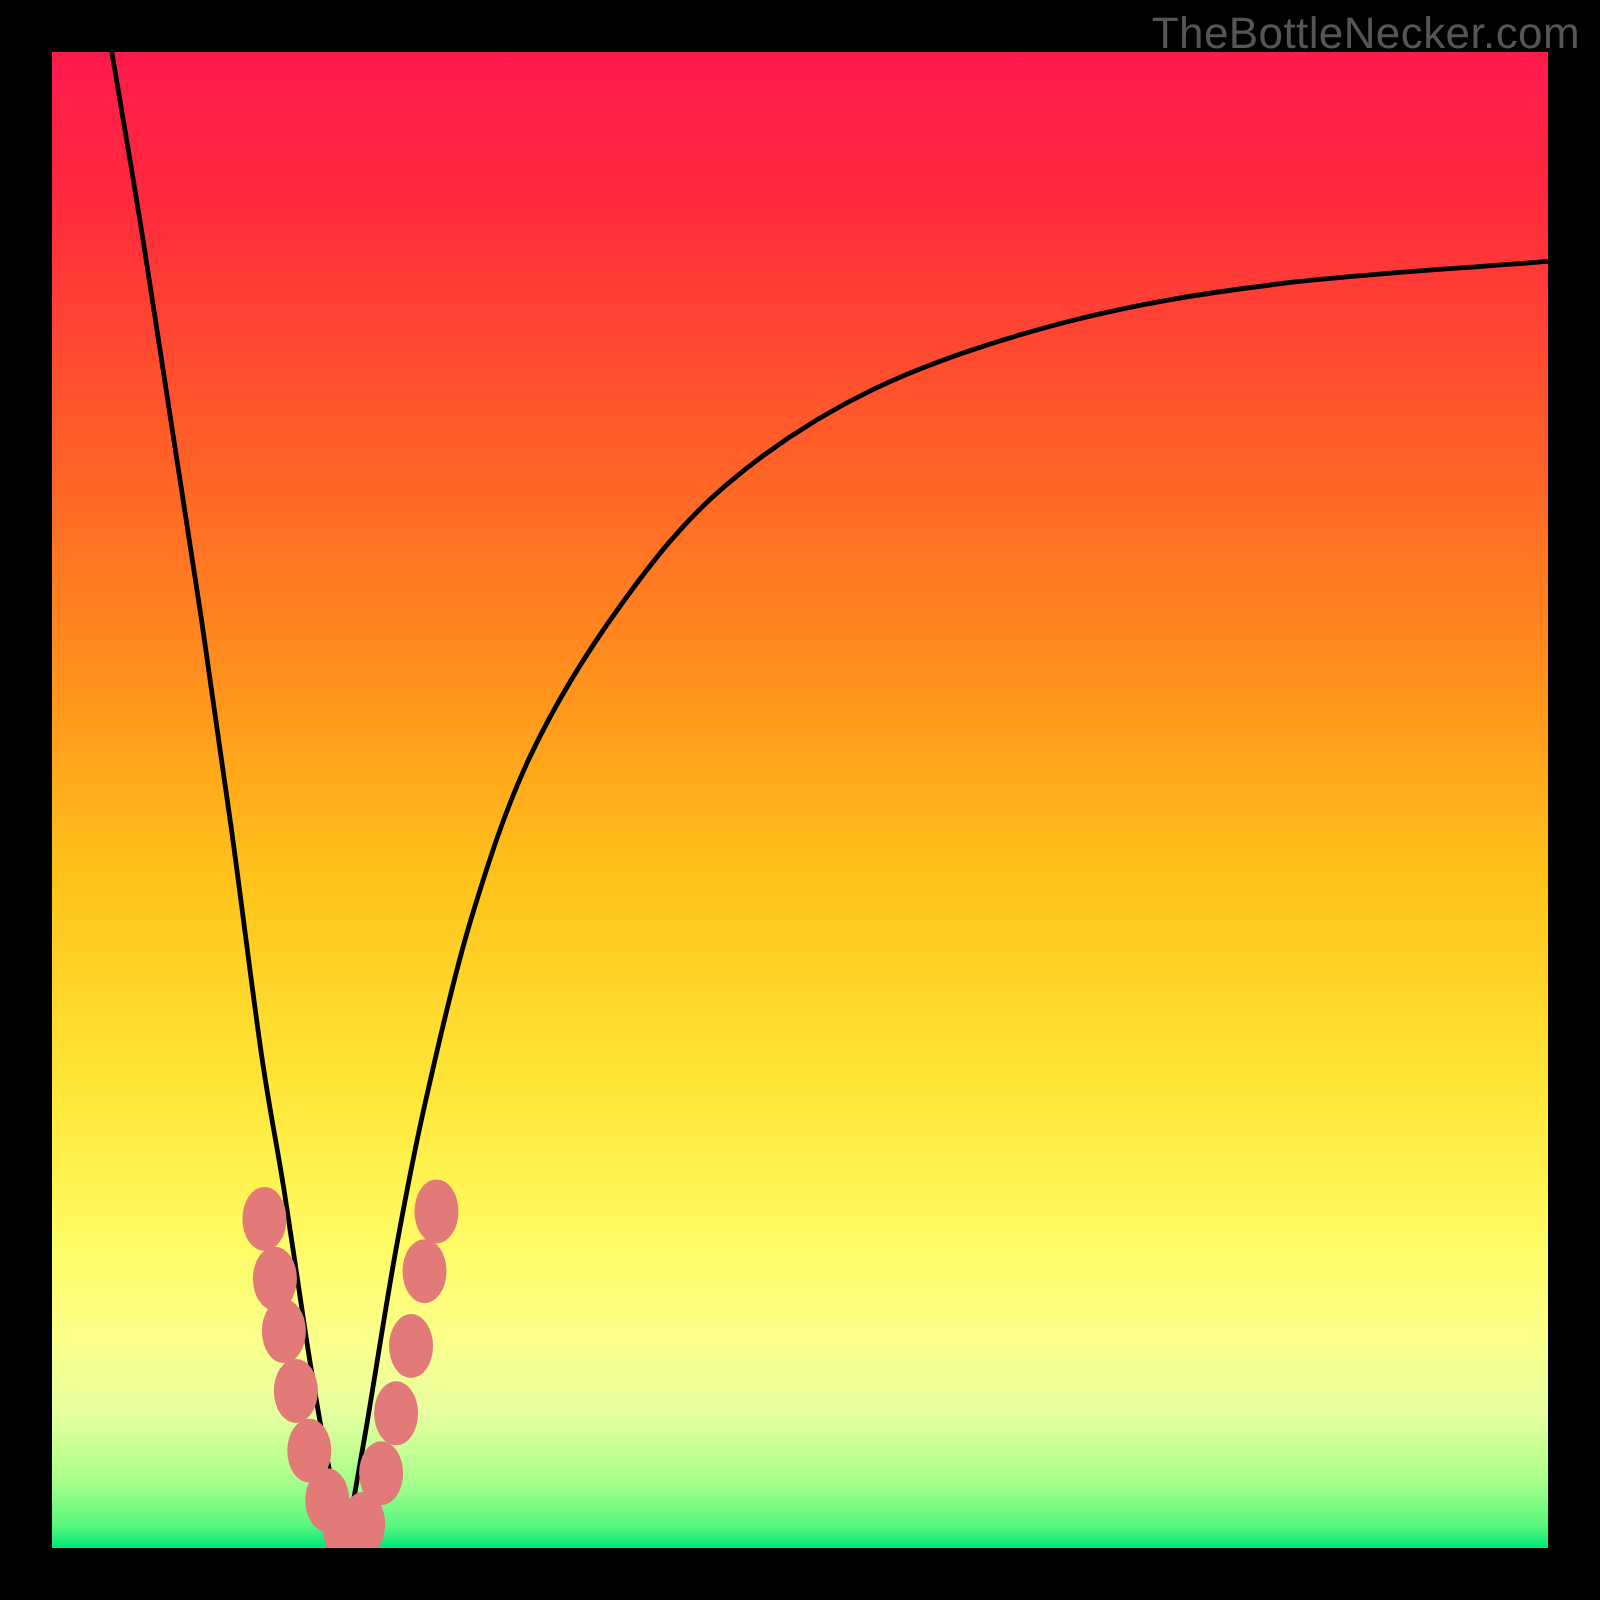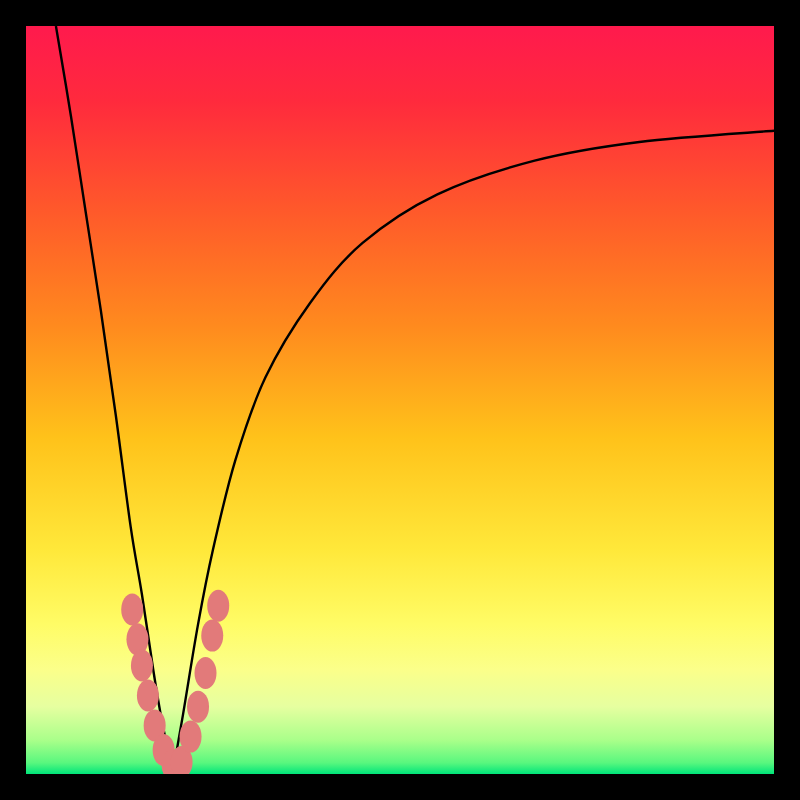--- a/index.html
+++ b/index.html
@@ -40,6 +40,7 @@
 <body>
 
 <div class="frame">
+  <div class="watermark">TheBottleNecker.com</div>
 
   <div class="plot">
     <svg id="chart-svg" width="748" height="748" viewBox="0 0 748 748">

